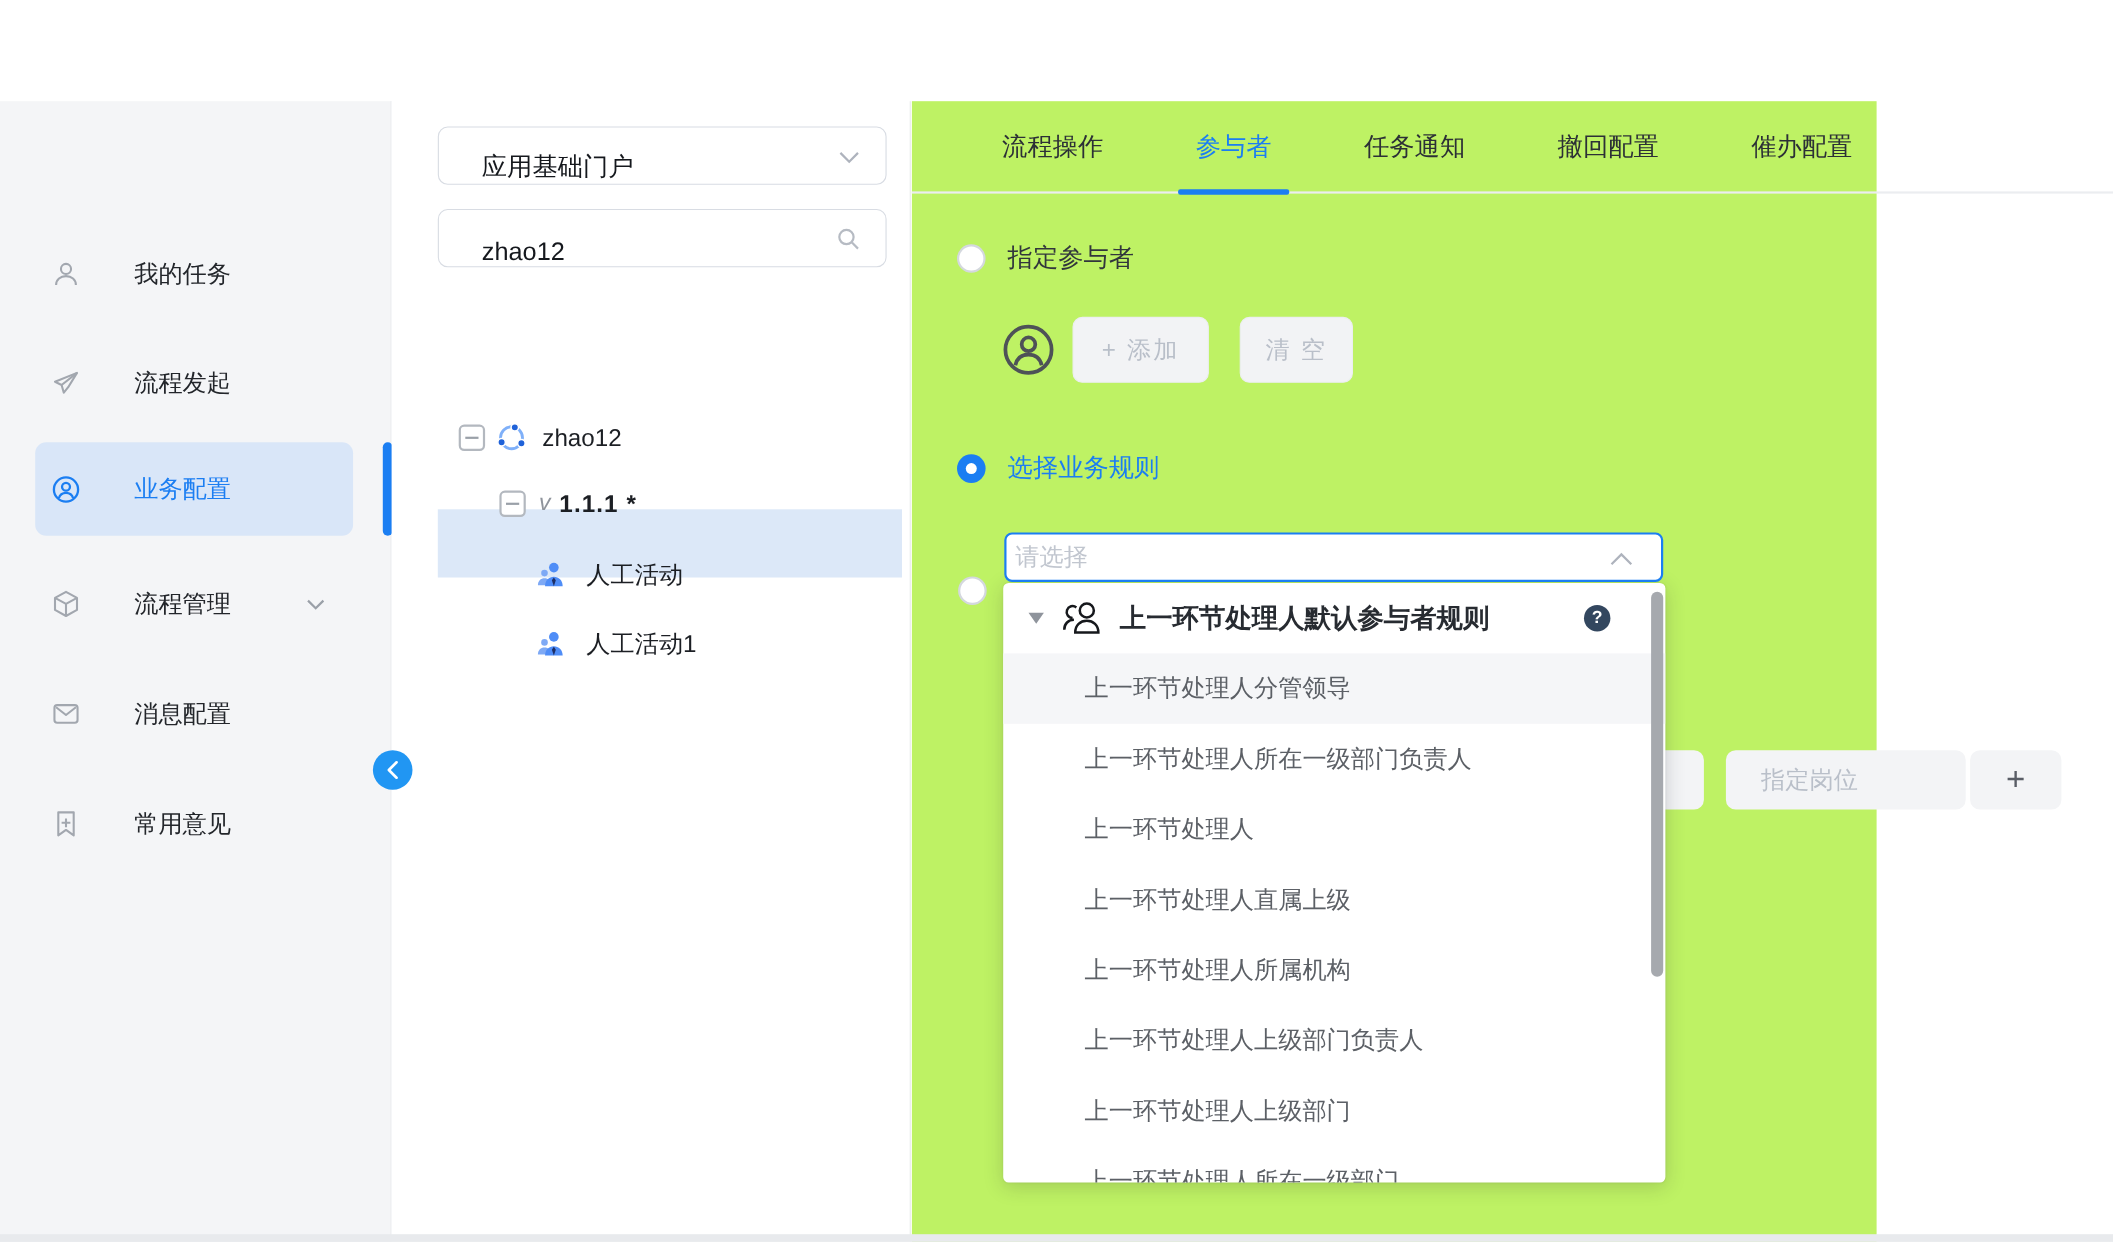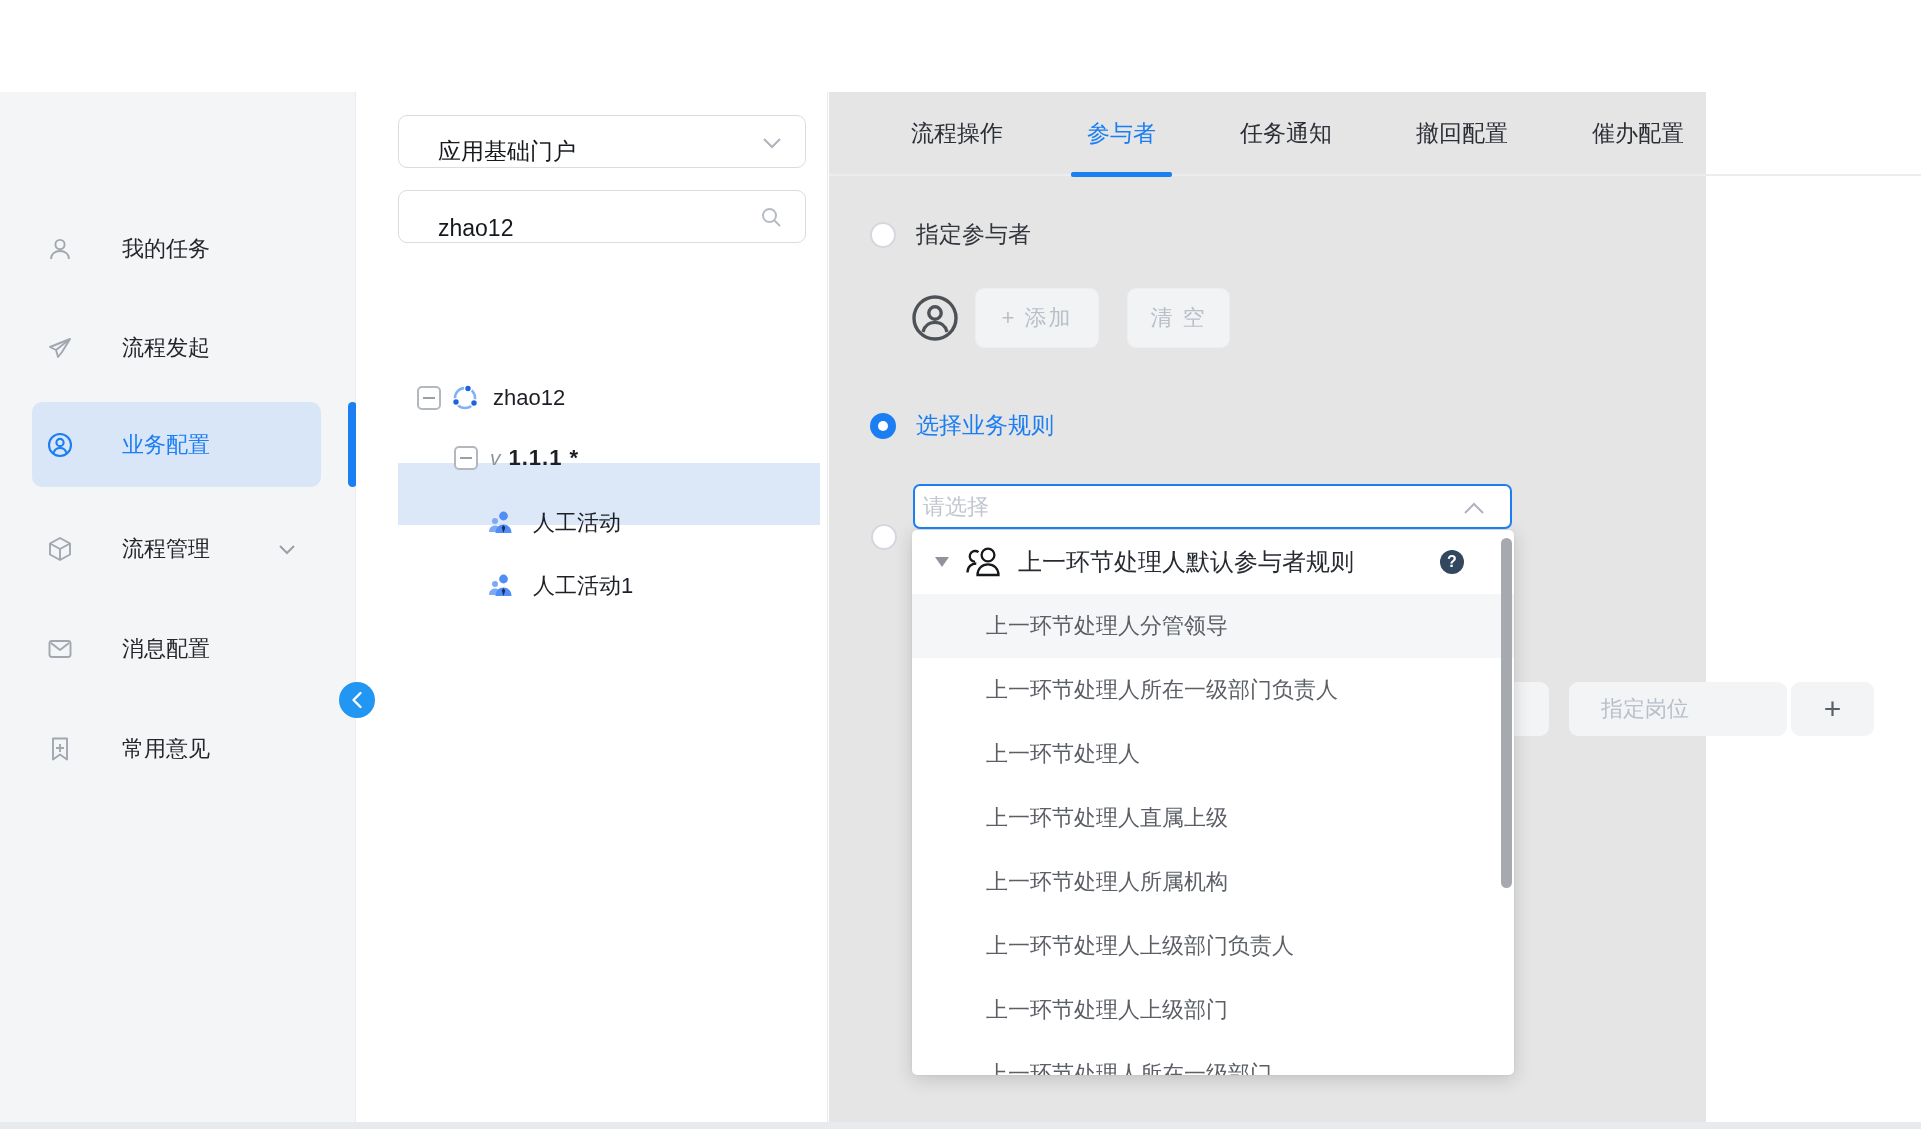--- a/index.html
+++ b/index.html
@@ -49,7 +49,7 @@
   .v-num { font-size:22px; color:#1c1f24; font-weight:bold; letter-spacing:1px; }
 
   
-  .main-panel { position:absolute; left:829px; top:92px; width:877px; height:1037px; background:#e5e5e5; }
+  .main-panel { position:absolute; left:829px; top:92px; width:877px; height:1037px; background:#bef264; }
   .tabs { position:absolute; left:0; top:0; width:1092px; height:84px; border-bottom:2px solid #ebedf0; display:flex; align-items:center; padding-left:82px; gap:84px; }
   .tab { position:relative; height:84px; display:flex; align-items:center; font-size:23px; color:#2c3036; cursor:pointer; }
   .tab.active { color:#1b7ef2; }

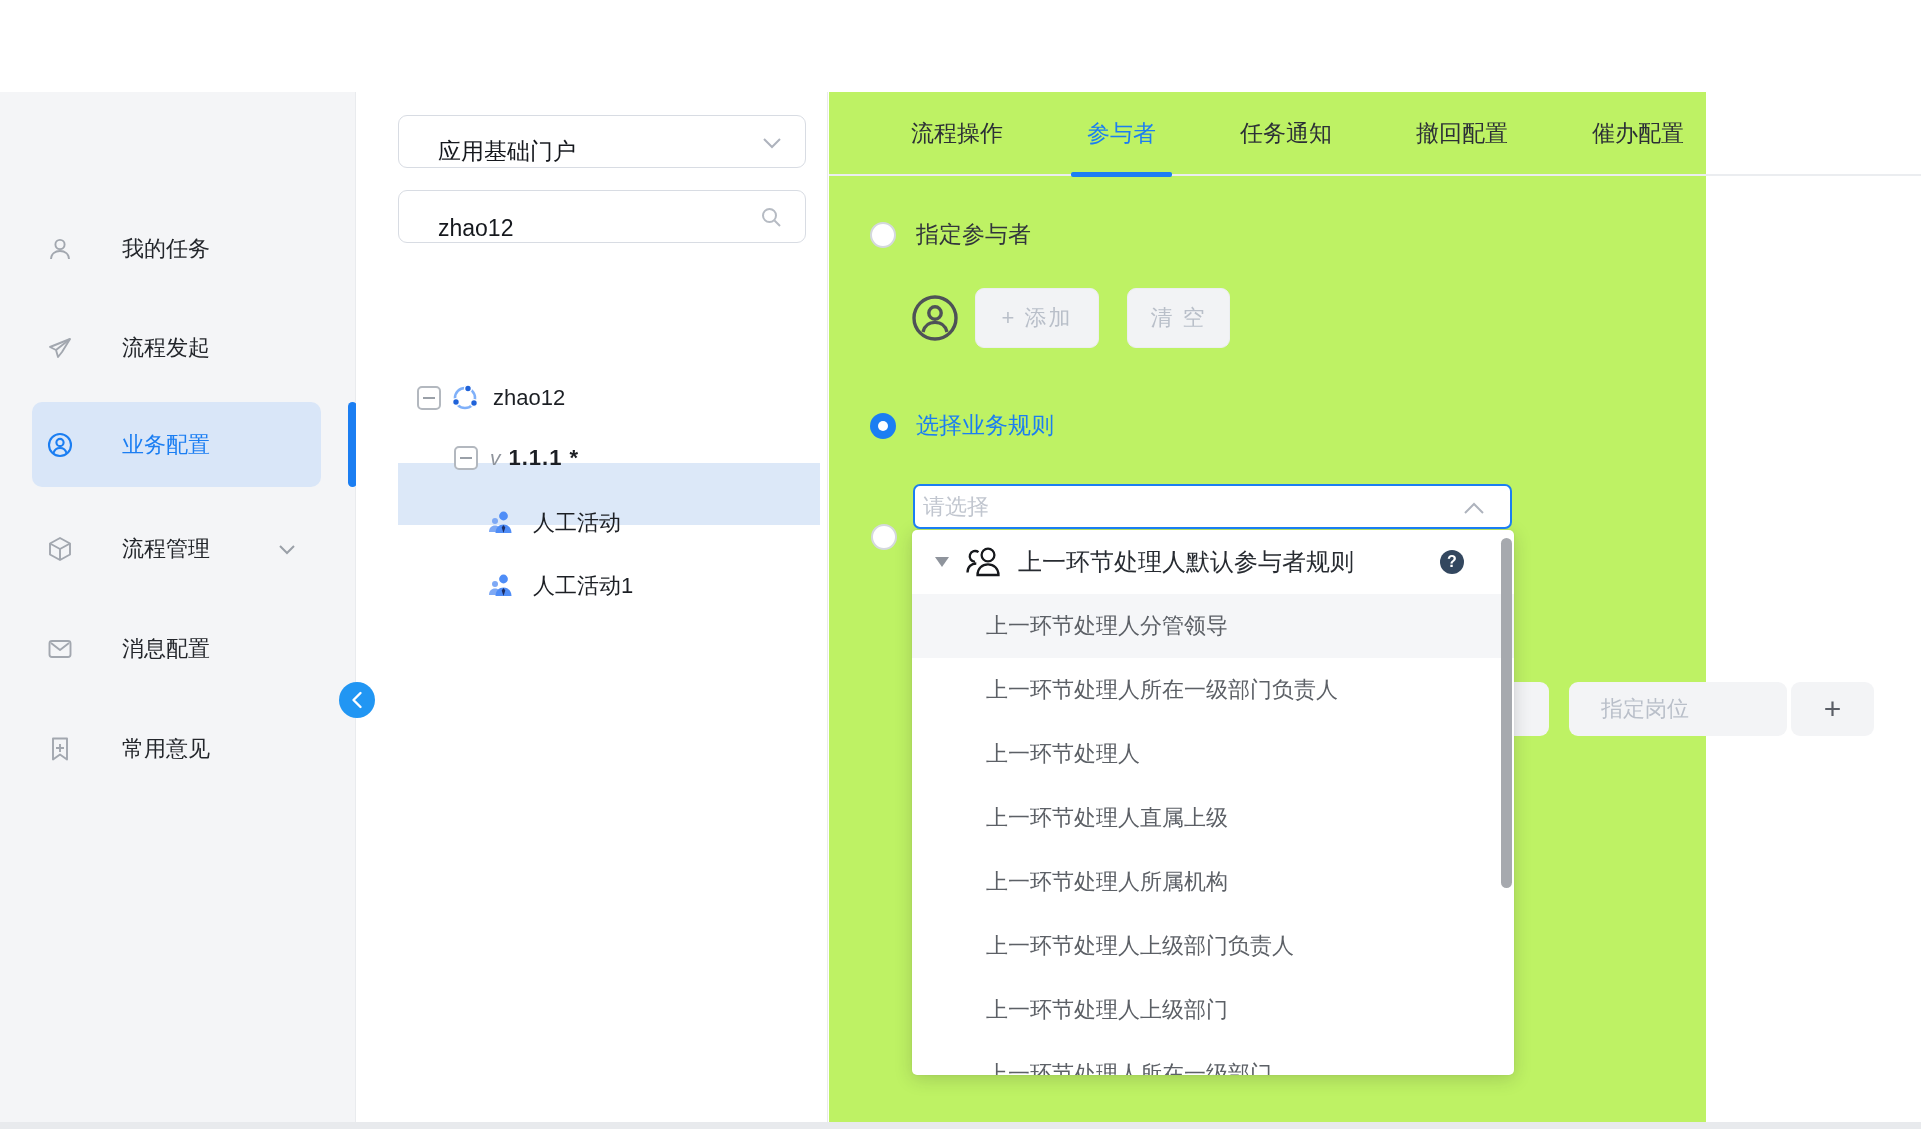--- a/index.html
+++ b/index.html
@@ -81,7 +81,7 @@
   .dd-header { height:64px; display:flex; align-items:center; position:relative; }
   .dd-caret { margin-left:22px; flex:0 0 auto; }
   .dd-users { margin-left:14px; flex:0 0 auto; }
-  .dd-title { margin-left:16px; font-size:24px; font-weight:normal; color:#272b31; }
+  .dd-title { margin-left:16px; font-size:24px; font-weight:bold; color:#272b31; }
   .dd-help { position:absolute; left:528px; top:20px; width:24px; height:24px; border-radius:50%; background:#33475f; color:#fff; font-size:16px; font-weight:bold; display:flex; align-items:center; justify-content:center; cursor:pointer; }
   .dd-option { height:64px; display:flex; align-items:center; padding-left:74px; font-size:22px; color:#5c6066; cursor:pointer; }
   .dd-option.opt-hover { background:#f5f6f8; }

